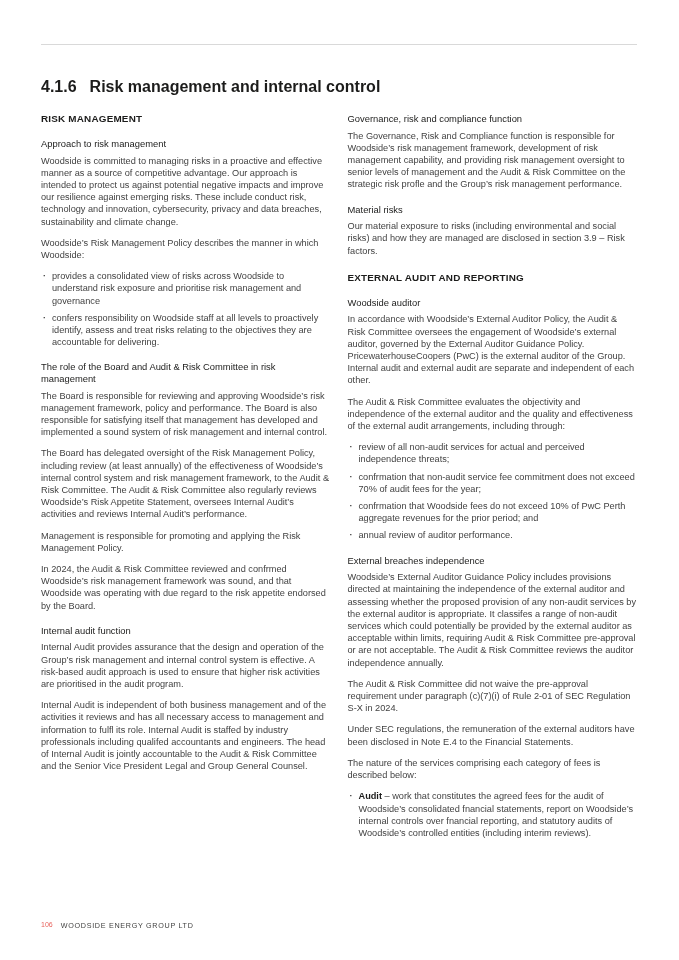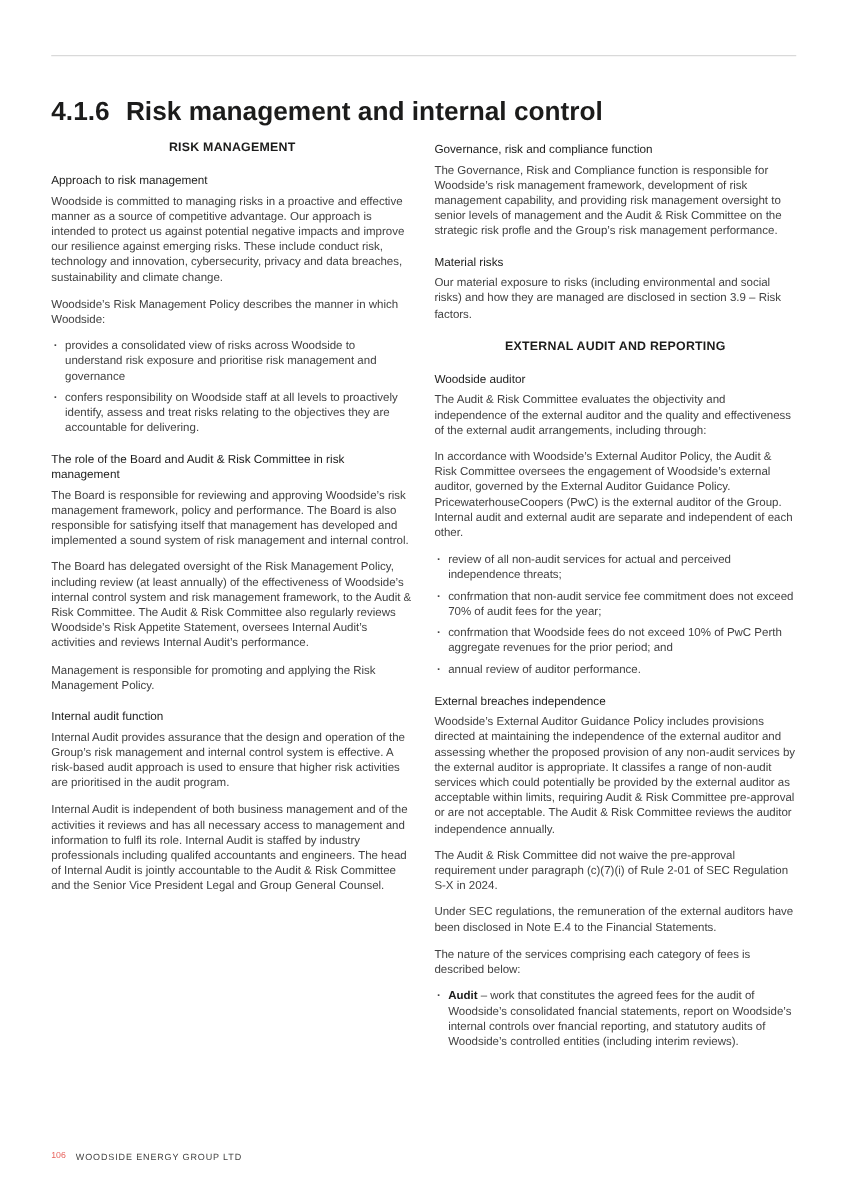--- a/index.html
+++ b/index.html
@@ -10,7 +10,7 @@
   .top-rule { position:absolute; top:44px; left:41px; width:596px; border-top:1px solid #d9d9d9; }
   .doc-title {
     position:absolute; top:78px; left:41px; margin:0;
-    font-size:21px; font-weight:bold; color:#1c1c1b;
+    font-size:16px; font-weight:bold; color:#1c1c1b;
     display:flex; gap:13px; align-items:baseline;
   }
   .content { position:absolute; top:113px; left:41px; width:596px; display:flex; gap:17px; align-items:flex-start; }

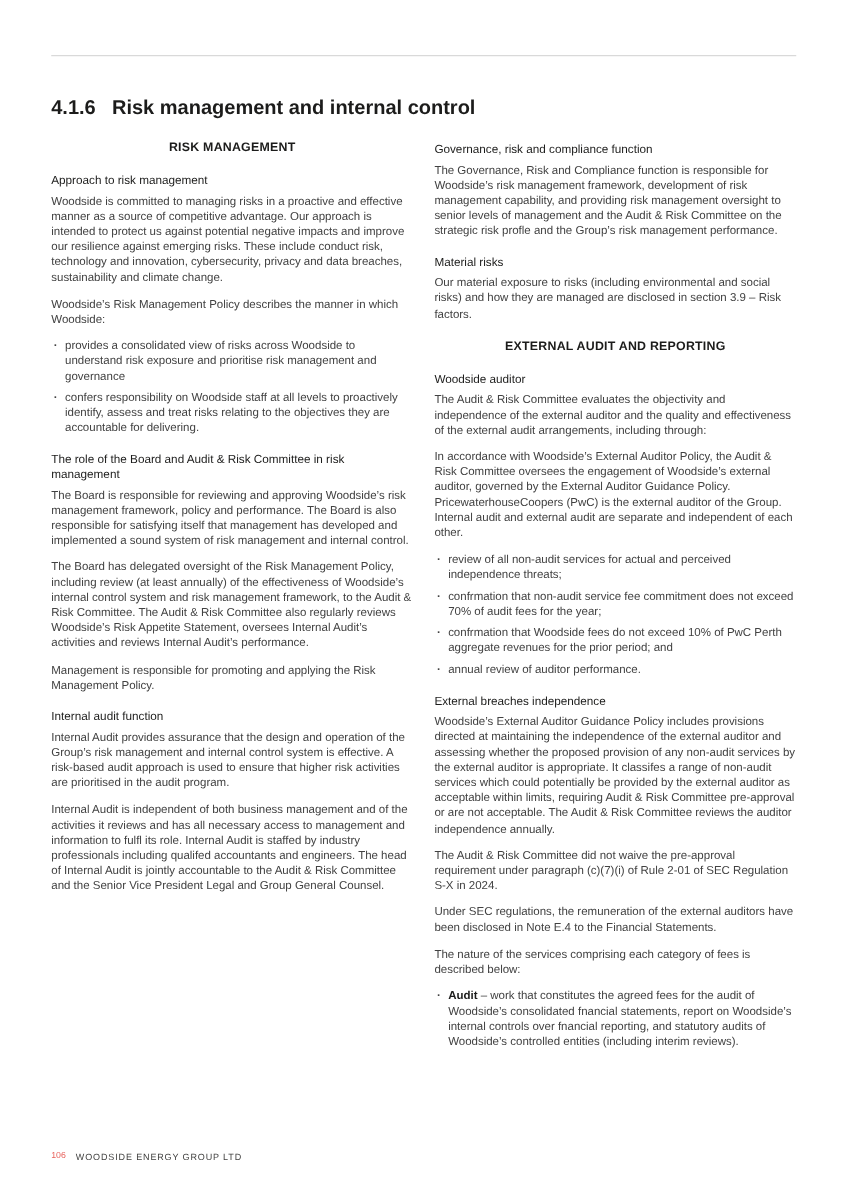--- a/index.html
+++ b/index.html
@@ -16,7 +16,7 @@
   .content { position:absolute; top:113px; left:41px; width:596px; display:flex; gap:17px; align-items:flex-start; }
   .col { flex:1; min-width:0; font-size:9.2px; line-height:12.2px; color:#424242; }
   .col > :first-child { margin-top:0 !important; }
-  .sec-head { font-size:9.9px; font-weight:bold; margin:15px 0 9px; color:#1c1c1b; letter-spacing:0.2px; line-height:12px;text-align:center; }
+  .sec-head { font-size:9.9px; font-weight:bold; margin:15px 0 9px; color:#1c1c1b; letter-spacing:0.2px; line-height:12px; }
   .sub-head { font-size:9.4px; font-weight:normal; margin:13px 0 5px; color:#1c1c1b; line-height:11.6px; }
   .col p { margin:0 0 9px; }
   .col ul { list-style:none; margin:0 0 9px; padding:0; }

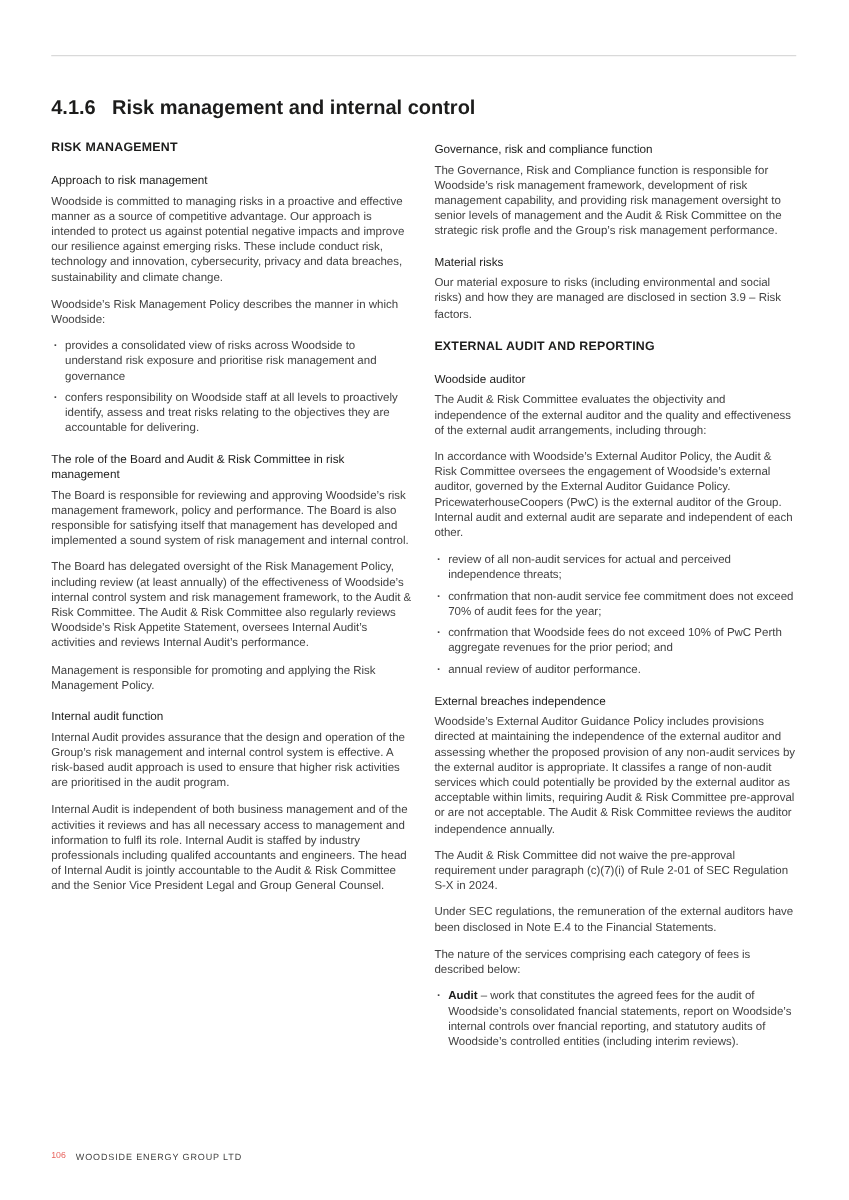--- a/index.html
+++ b/index.html
@@ -72,8 +72,8 @@
       <div class="sec-head">EXTERNAL AUDIT AND REPORTING</div>
 
       <div class="sub-head">Woodside auditor</div>
+      <p>In accordance with Woodside’s External Auditor Policy, the Audit &amp; Risk Committee oversees the engagement of Woodside’s external auditor, governed by the External Auditor Guidance Policy. PricewaterhouseCoopers (PwC) is the external auditor of the Group. Internal audit and external audit are separate and independent of each other.</p>
       <p>The Audit &amp; Risk Committee evaluates the objectivity and independence of the external auditor and the quality and effectiveness of the external audit arrangements, including through:</p>
-      <p>In accordance with Woodside’s External Auditor Policy, the Audit &amp; Risk Committee oversees the engagement of Woodside’s external auditor, governed by the External Auditor Guidance Policy. PricewaterhouseCoopers (PwC) is the external auditor of the Group. Internal audit and external audit are separate and independent of each other.</p>
       <ul>
         <li>review of all non-audit services for actual and perceived independence threats;</li>
         <li>confrmation that non-audit service fee commitment does not exceed 70% of audit fees for the year;</li>

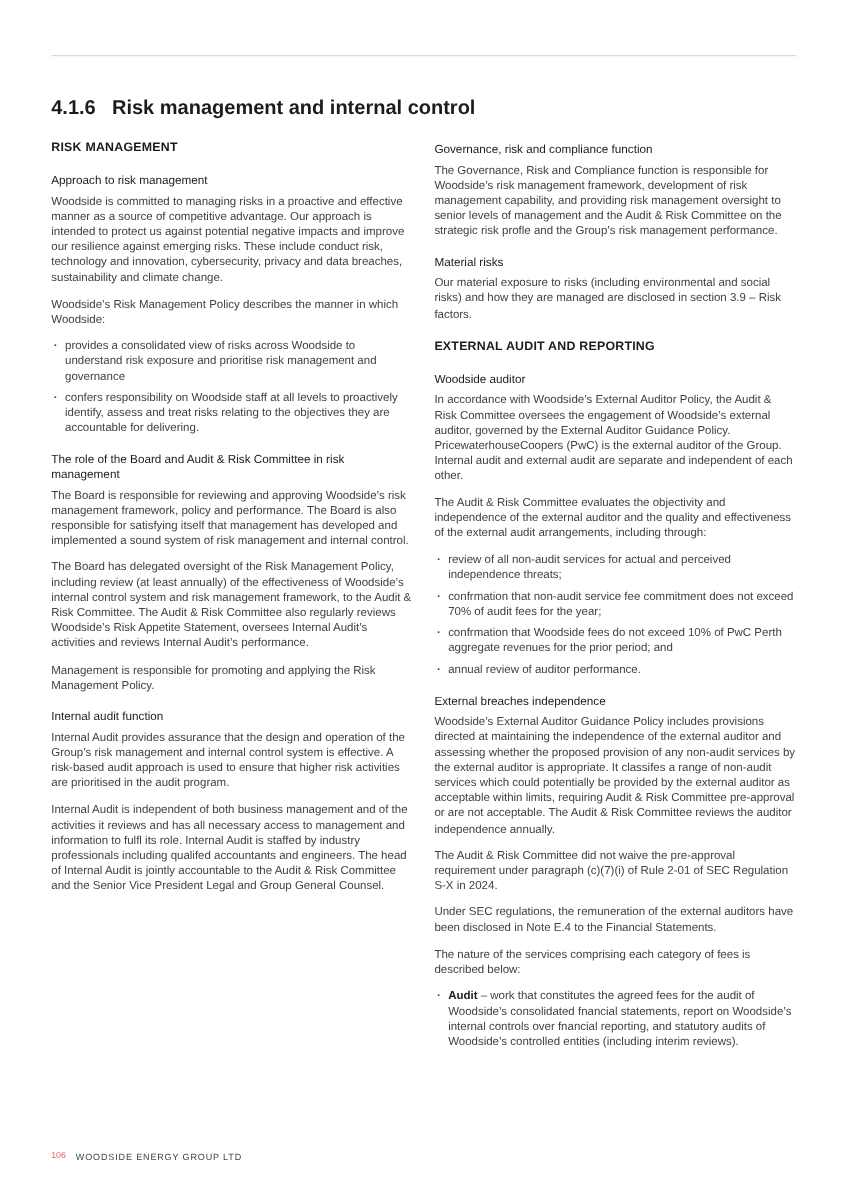--- a/index.html
+++ b/index.html
@@ -56,6 +56,7 @@
       <p>The Board is responsible for reviewing and approving Woodside’s risk management framework, policy and performance. The Board is also responsible for satisfying itself that management has developed and implemented a sound system of risk management and internal control.</p>
       <p>The Board has delegated oversight of the Risk Management Policy, including review (at least annually) of the effectiveness of Woodside’s internal control system and risk management framework, to the Audit &amp; Risk Committee. The Audit &amp; Risk Committee also regularly reviews Woodside’s Risk Appetite Statement, oversees Internal Audit’s activities and reviews Internal Audit’s performance.</p>
       <p>Management is responsible for promoting and applying the Risk Management Policy.</p>
+      <p>In 2024, the Audit &amp; Risk Committee reviewed and confrmed Woodside’s risk management framework was sound, and that Woodside was operating with due regard to the risk appetite endorsed by the Board.</p>
 
       <div class="sub-head">Internal audit function</div>
       <p>Internal Audit provides assurance that the design and operation of the Group’s risk management and internal control system is effective. A risk-based audit approach is used to ensure that higher risk activities are prioritised in the audit program.</p>

